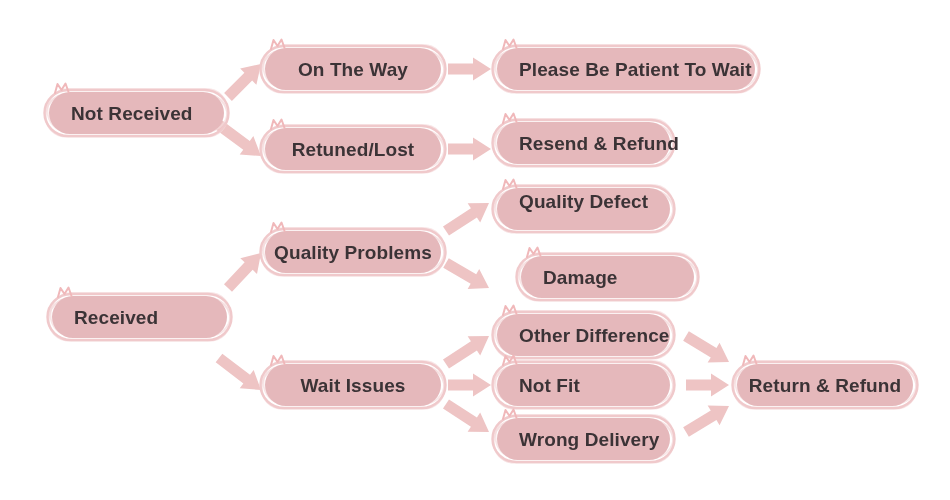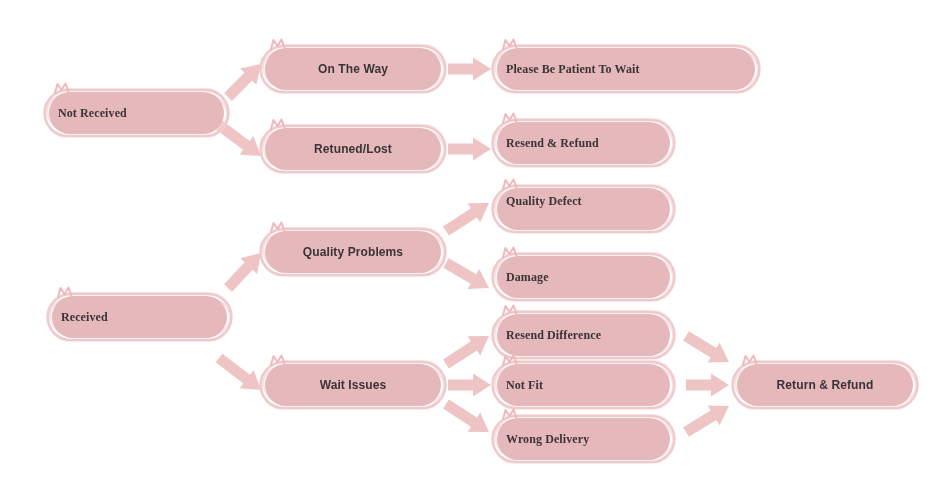--- a/index.html
+++ b/index.html
@@ -43,7 +43,7 @@
     align-items: center;
     box-sizing: border-box;
     color: #3b3336;
-    font-size: 12px;
+    font-size: 19px;
     font-weight: 600;
     letter-spacing: .1px;
     white-space: nowrap;

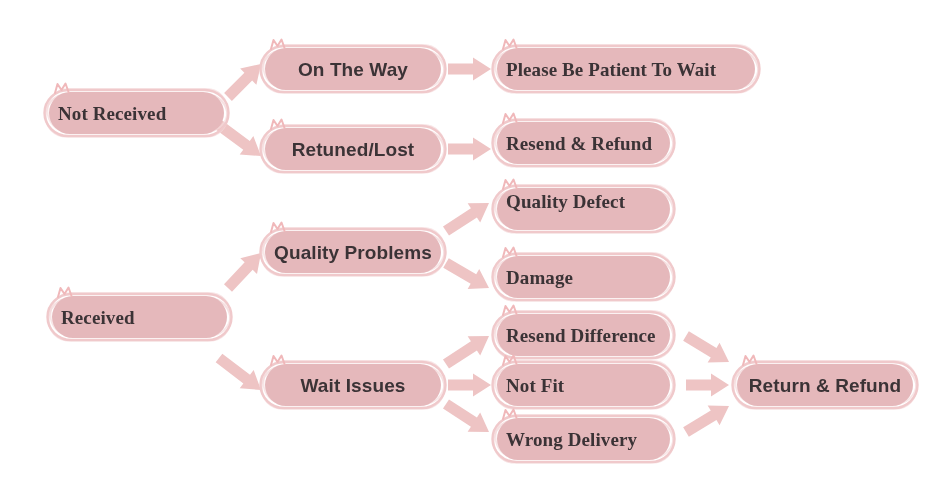--- a/index.html
+++ b/index.html
@@ -49,7 +49,7 @@
     white-space: nowrap;
     line-height: 1;
   }
-  .node-label.al-left   { justify-content: flex-start; padding-left: 9px; font-family: Liberation Serif, serif; }
+  .node-label.al-left   { justify-content: flex-start; padding-left: 22px; }
   .node-label.al-center { justify-content: center; }
 </style>
 </head>

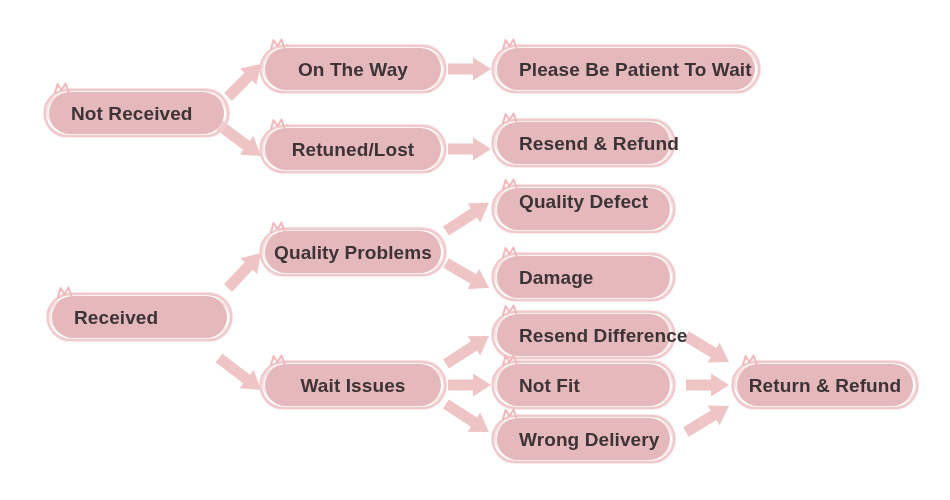--- a/index.html
+++ b/index.html
@@ -200,7 +200,7 @@
         </svg>
         <div class="node-label al-left">Quality Defect</div>
       </div>
-      <div class="node" style="left: 497px; top: 256px; width: 147px; height: 42px;">
+      <div class="node" style="left: 521px; top: 256px; width: 147px; height: 42px;">
         <svg class="node-svg" width="205" height="74" viewBox="-16 -16 205 74" style="left: -16px; top: -16px;">
           <rect x="-3.5" y="2.5" width="180" height="42" rx="21" ry="21" fill="none" stroke="#f5dcdd" stroke-width="2.2" opacity="0.85"></rect>
           <rect x="-1.5" y="-3" width="178" height="43" rx="21" ry="21" fill="none" stroke="#f5dcdd" stroke-width="1.8" opacity="0.7"></rect>

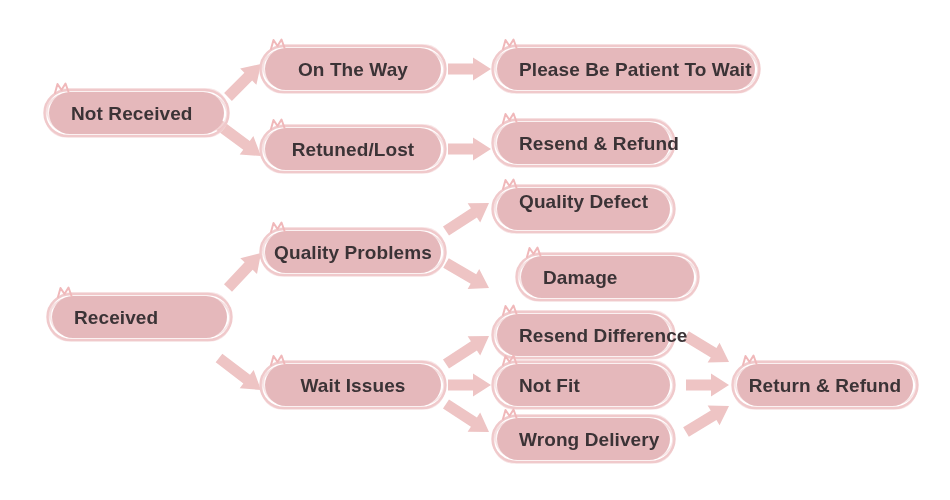--- a/index.html
+++ b/index.html
@@ -220,7 +220,7 @@
           <path d="M 6 1 L 8.5 -8 L 12.5 -2
                L 16.5 -8.5 L 19.5 0" fill="none" stroke="#f0b8ba" stroke-width="2" stroke-linecap="round" stroke-linejoin="round" transform="scale(1)"></path>
         </svg>
-        <div class="node-label al-left">Resend Difference</div>
+        <div class="node-label al-left">Other Difference</div>
       </div>
       <div class="node" style="left: 497px; top: 364px; width: 173px; height: 42px;">
         <svg class="node-svg" width="205" height="74" viewBox="-16 -16 205 74" style="left: -16px; top: -16px;">

